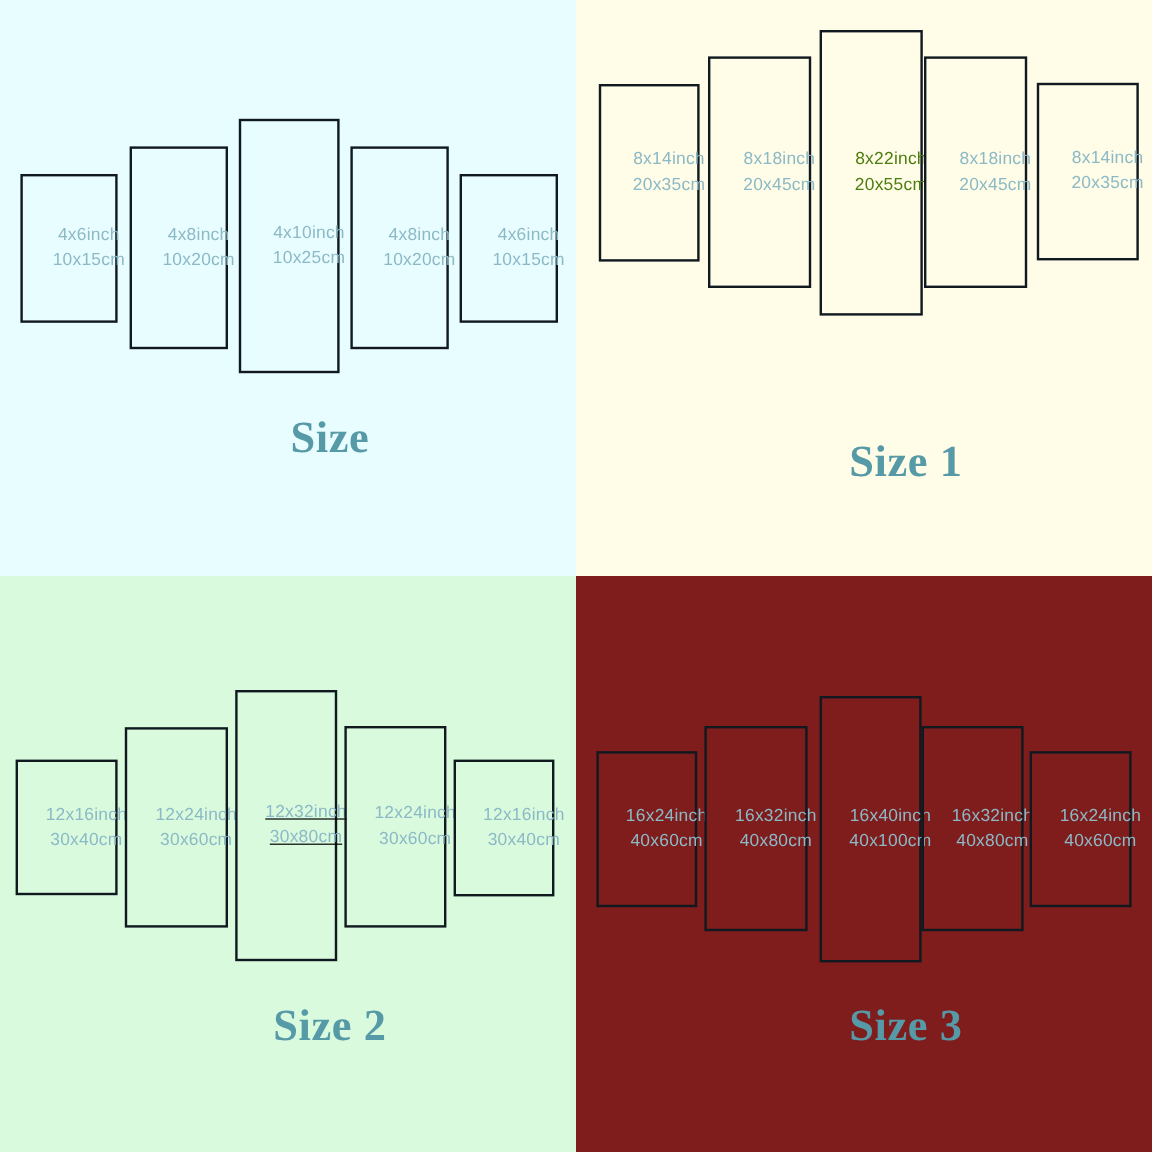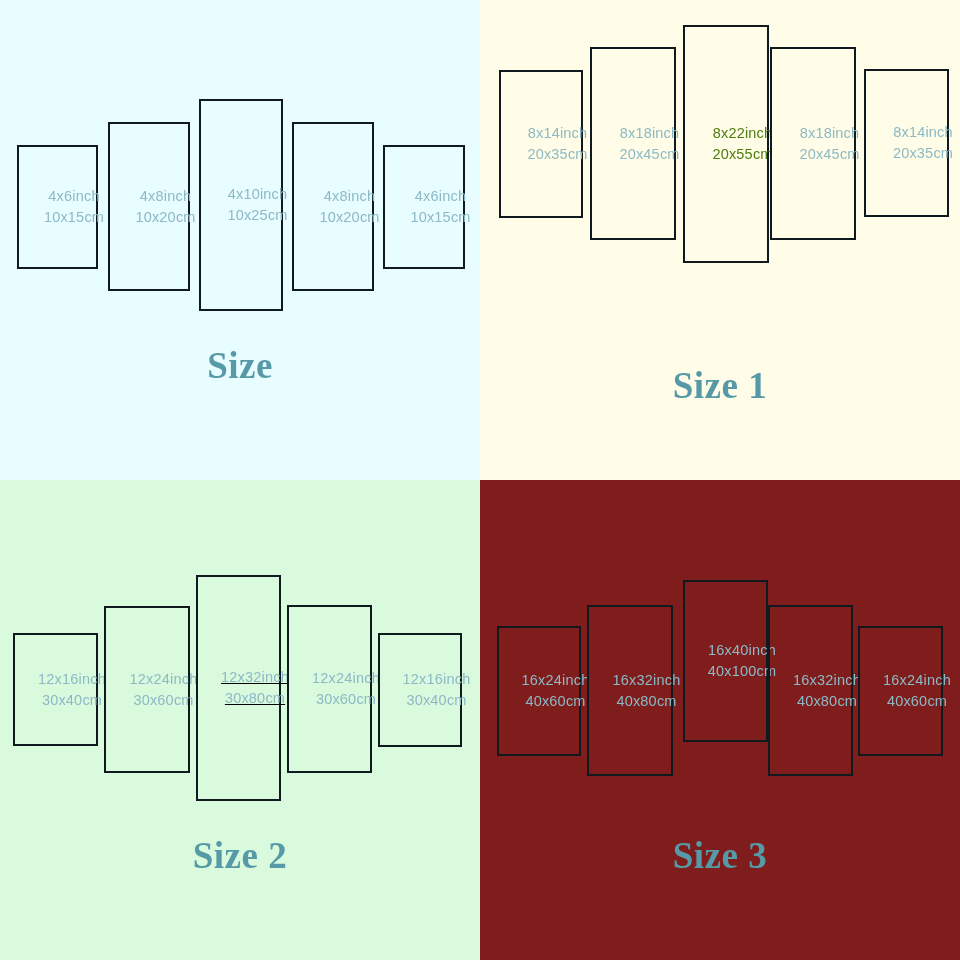--- a/index.html
+++ b/index.html
@@ -71,6 +71,7 @@
     font-size: 37px;
     letter-spacing: 0.5px;
     user-select: none;
+    padding-left: 35px;
   }
 </style>
 </head>

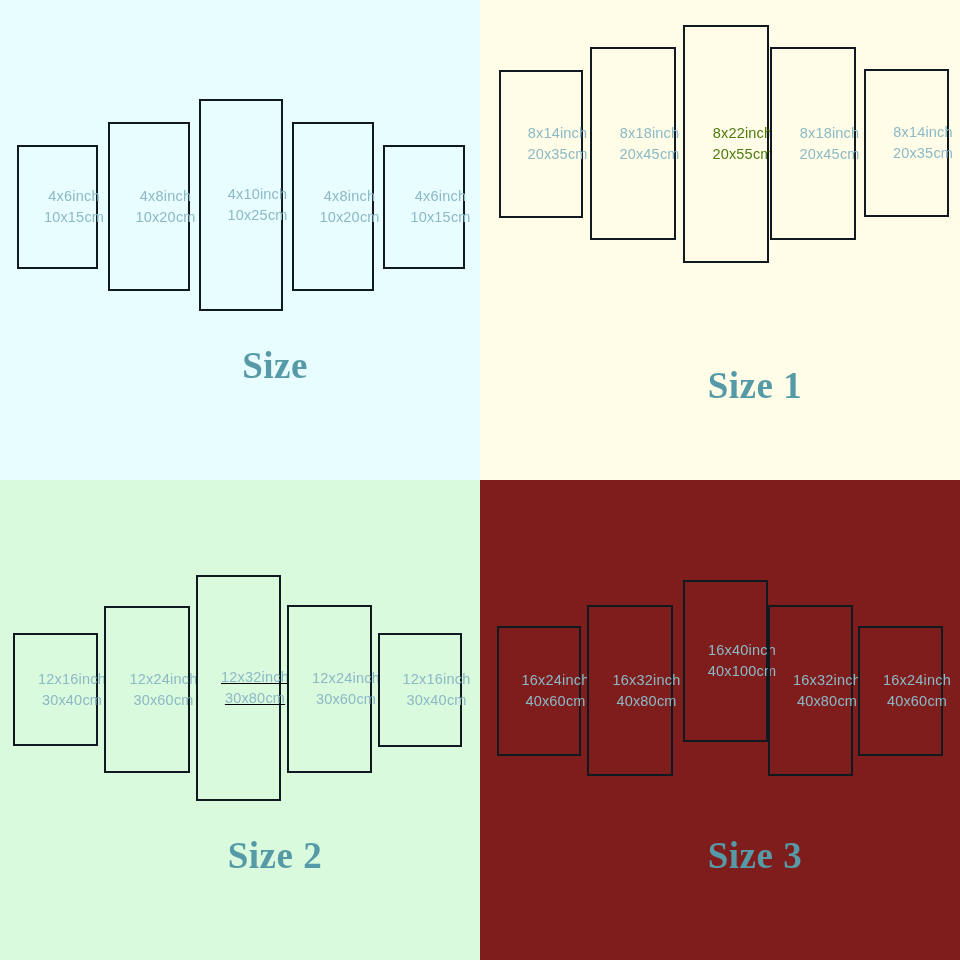--- a/index.html
+++ b/index.html
@@ -201,7 +201,7 @@
             <span class="lbl-cm">40x80cm</span>
           </div>
         </div>
-        <div class="panel" style="left: 203px; top: 100px; width: 85px; height: 162px; border-color: rgb(16, 24, 32); align-items: center;">
+        <div class="panel" style="left: 203px; top: 100px; width: 85px; height: 222px; border-color: rgb(16, 24, 32); align-items: center;">
           <div class="panel-label" style="color: rgb(140, 185, 198);">
             <span class="lbl-in">16x40inch</span>
             <span class="lbl-cm">40x100cm</span>

